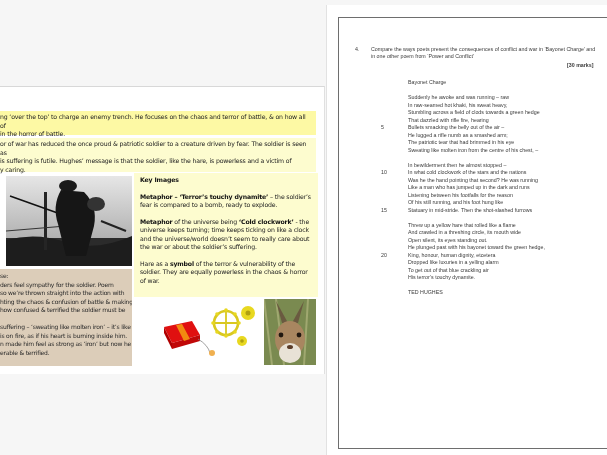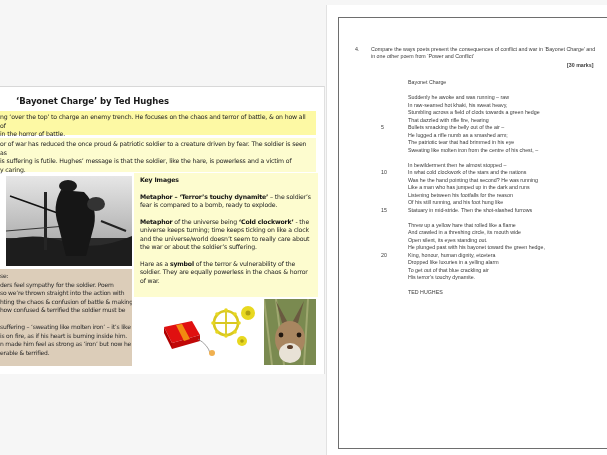--- a/index.html
+++ b/index.html
@@ -63,7 +63,6 @@
 <body>
 
 <div class="slide">
-  <div class="slide-title">‘Bayonet Charge’ by Ted Hughes</div>
 
   <div class="ybox intro1">
     <div>ng ‘over the top’ to charge an enemy trench.  He focuses on the chaos and terror of battle, &amp; on how all of</div>

